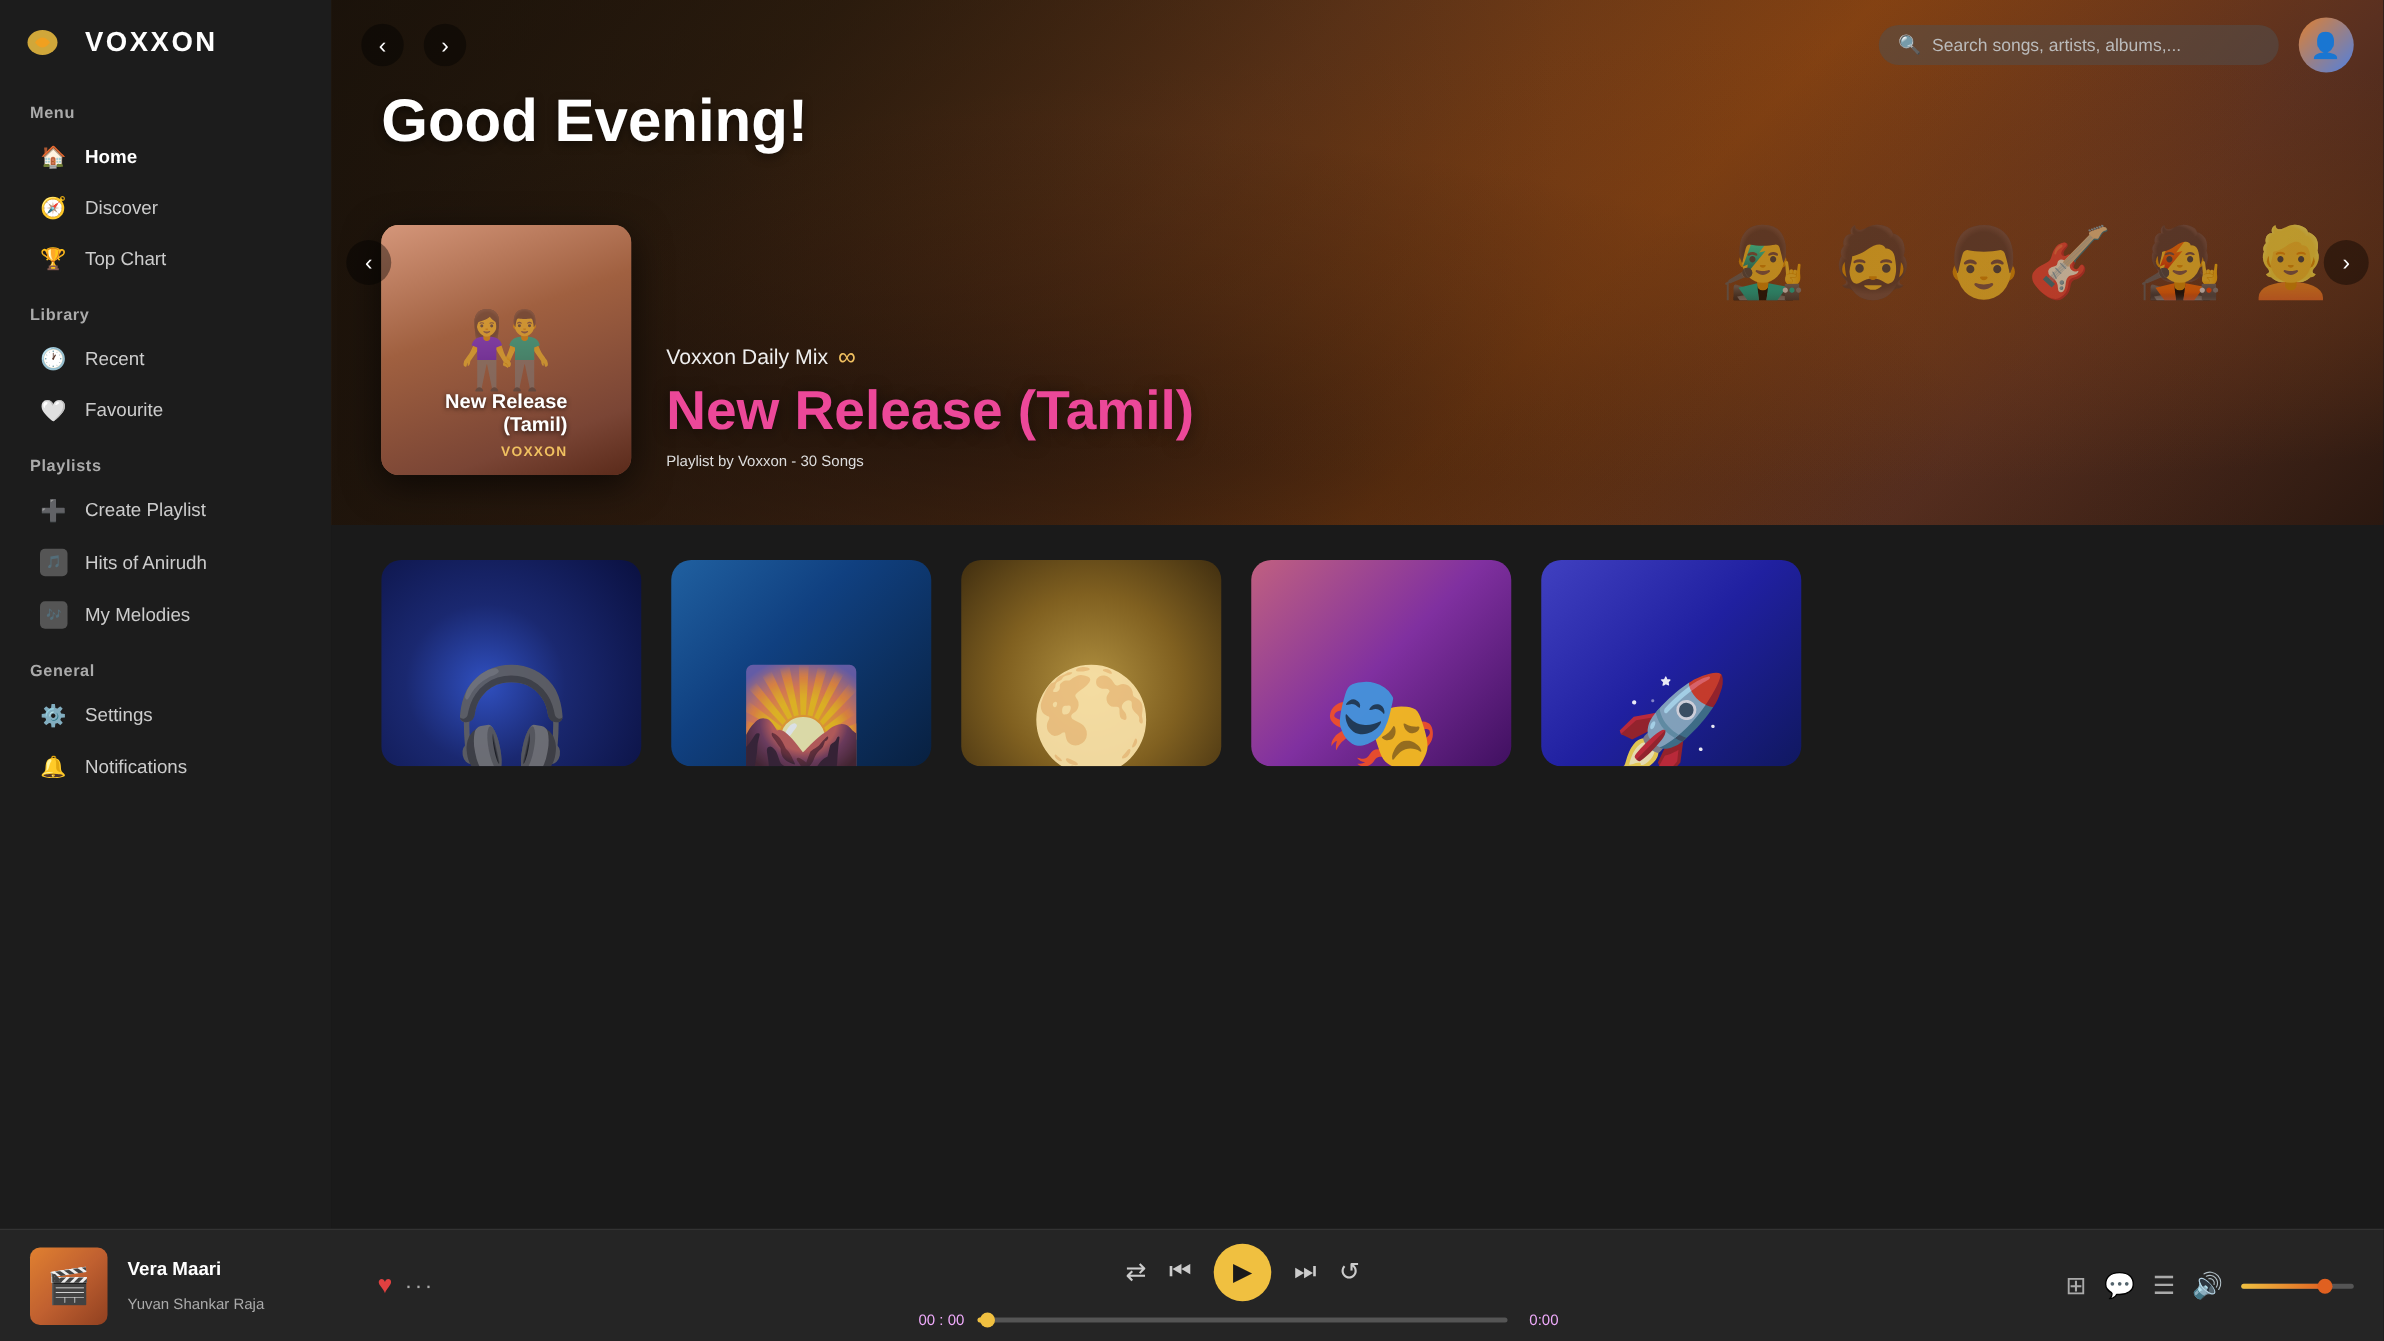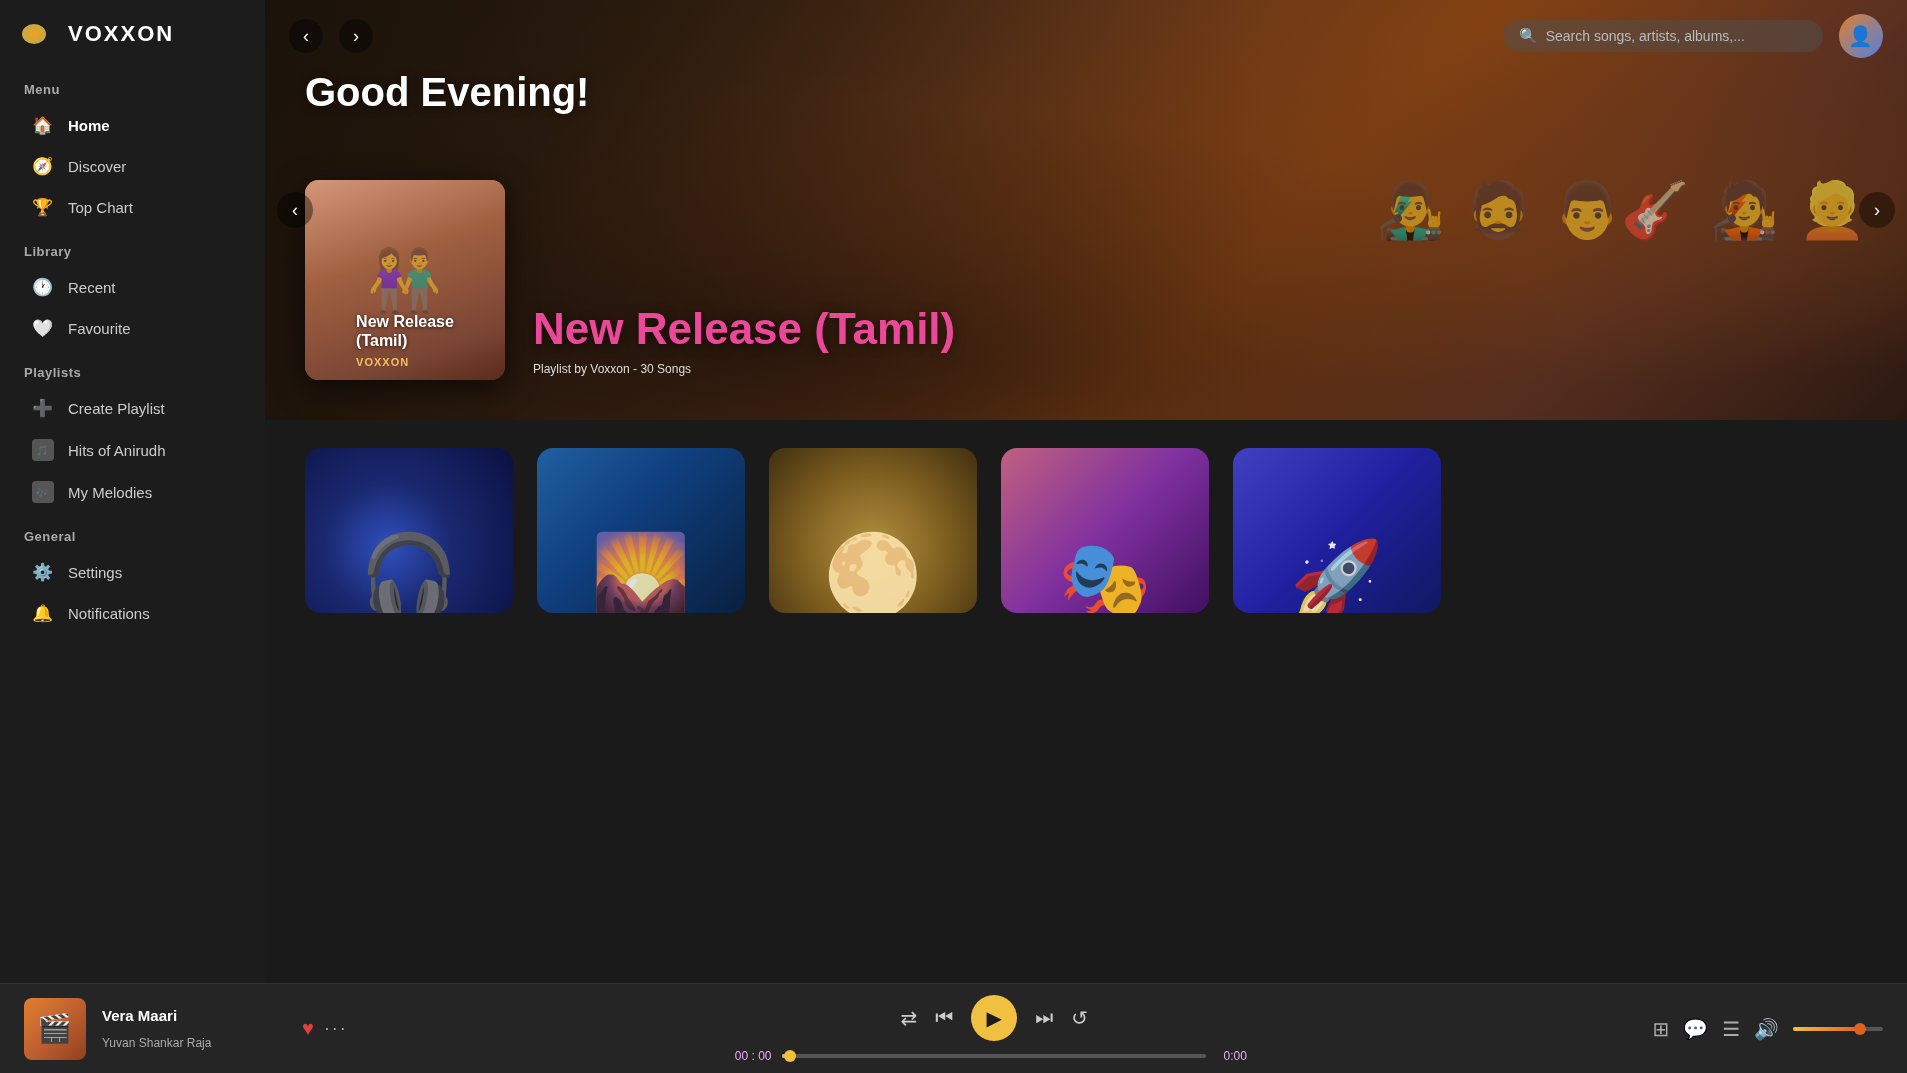--- a/index.html
+++ b/index.html
@@ -246,7 +246,7 @@
       position: absolute;
       top: 70px;
       left: 40px;
-      font-size: 40px;
+      font-size: 48px;
       font-weight: 700;
       color: #fff;
       text-shadow: 0 2px 8px rgba(0,0,0,0.5);

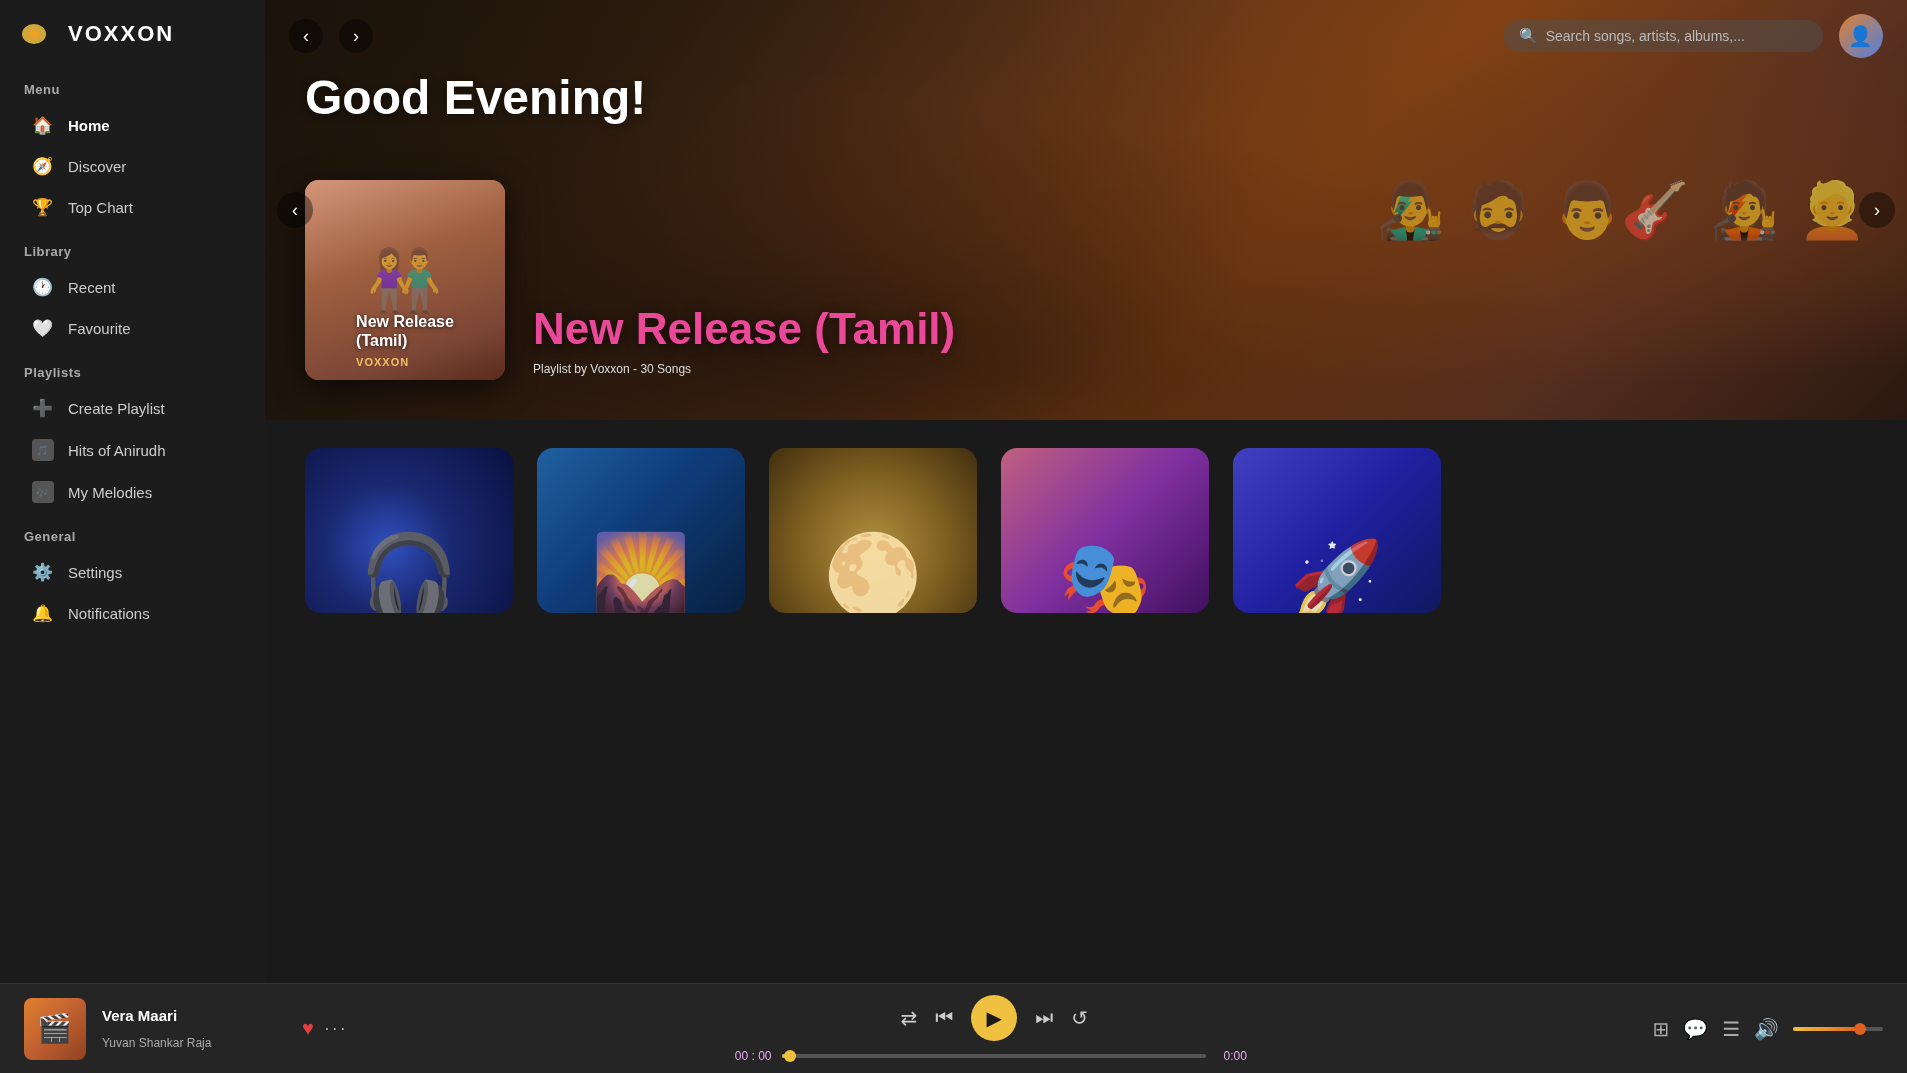--- a/index.html
+++ b/index.html
@@ -732,6 +732,10 @@
           </div>
         </div>
         <div class="hero-info">
+          <div class="hero-daily-mix">
+            <span>Voxxon Daily Mix</span>
+            <span class="infinity">∞</span>
+          </div>
           <div class="hero-title">New Release (Tamil)</div>
           <div class="hero-subtitle">Playlist by Voxxon - 30 Songs</div>
         </div>

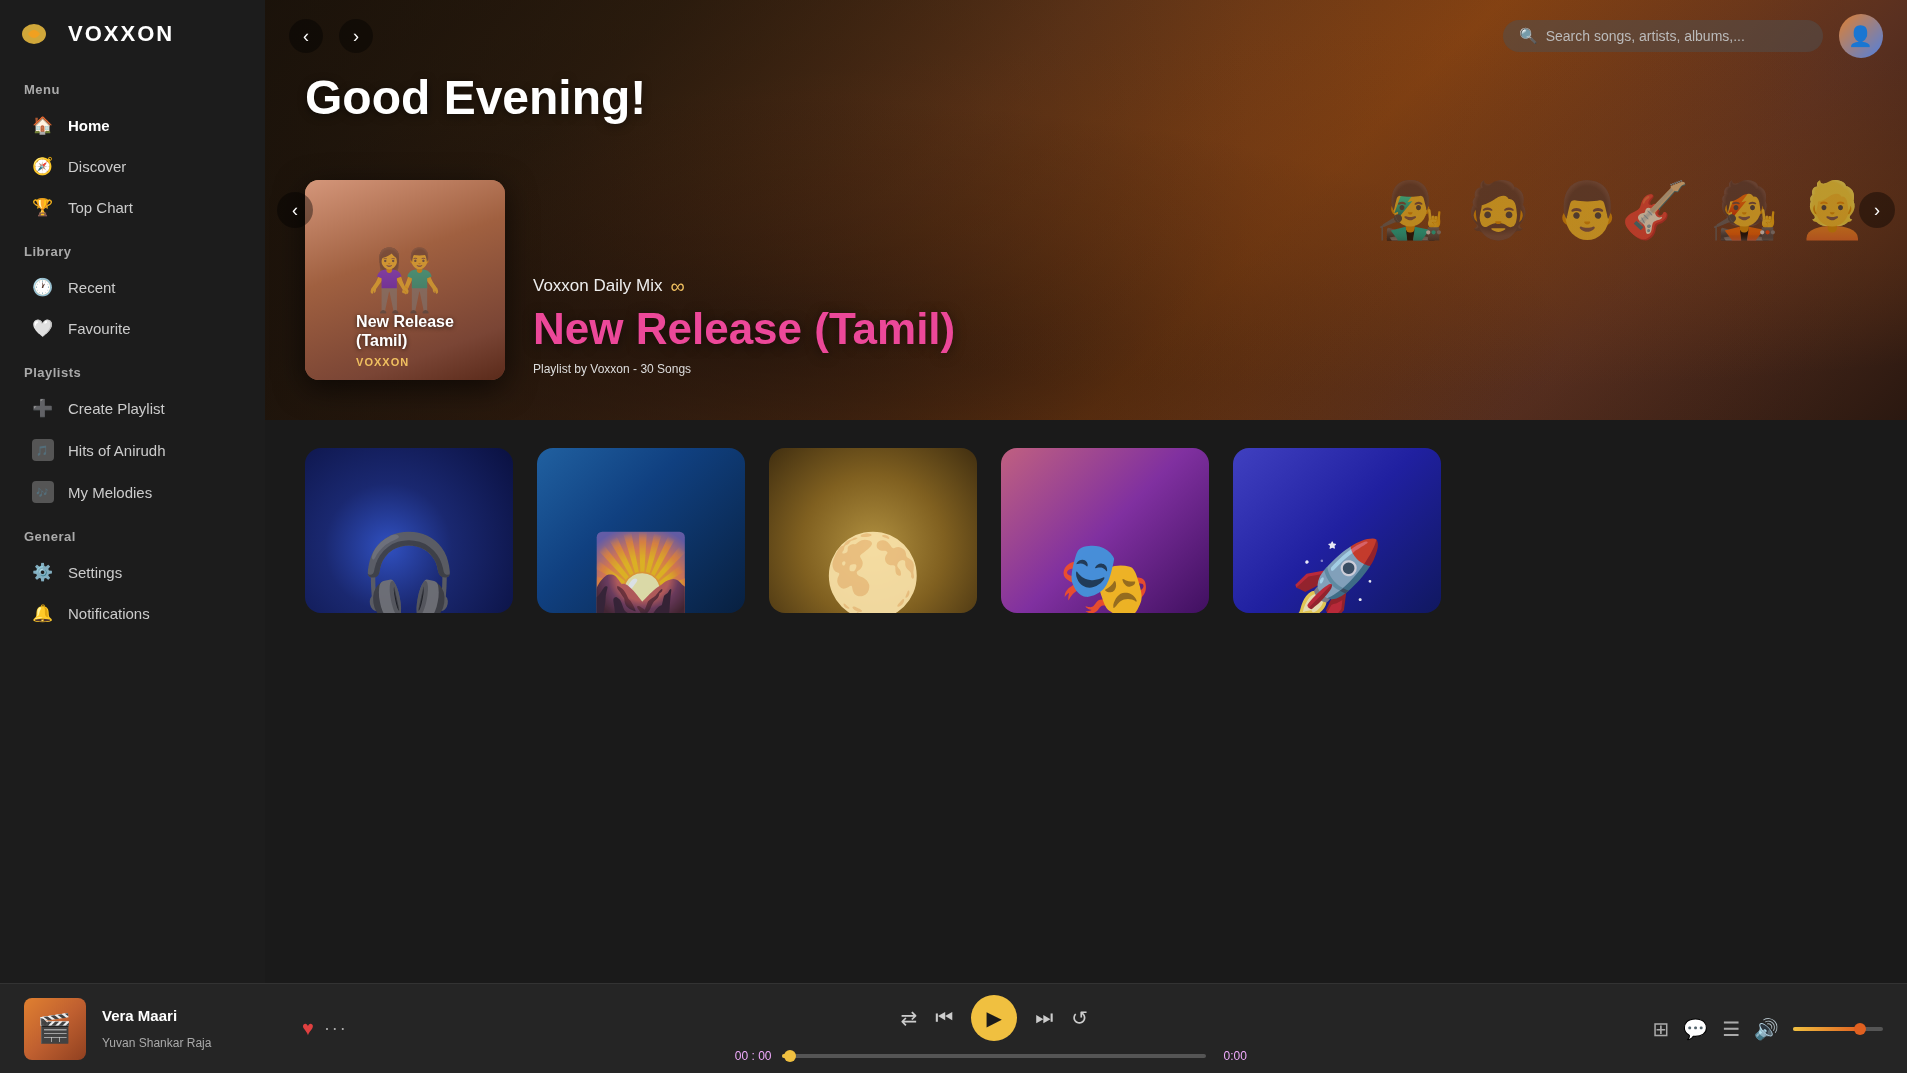--- a/index.html
+++ b/index.html
@@ -278,7 +278,7 @@
     .hero-album-text {
       position: relative;
       z-index: 1;
-      text-align: left;
+      text-align: right;
     }
 
     .hero-album-title {

